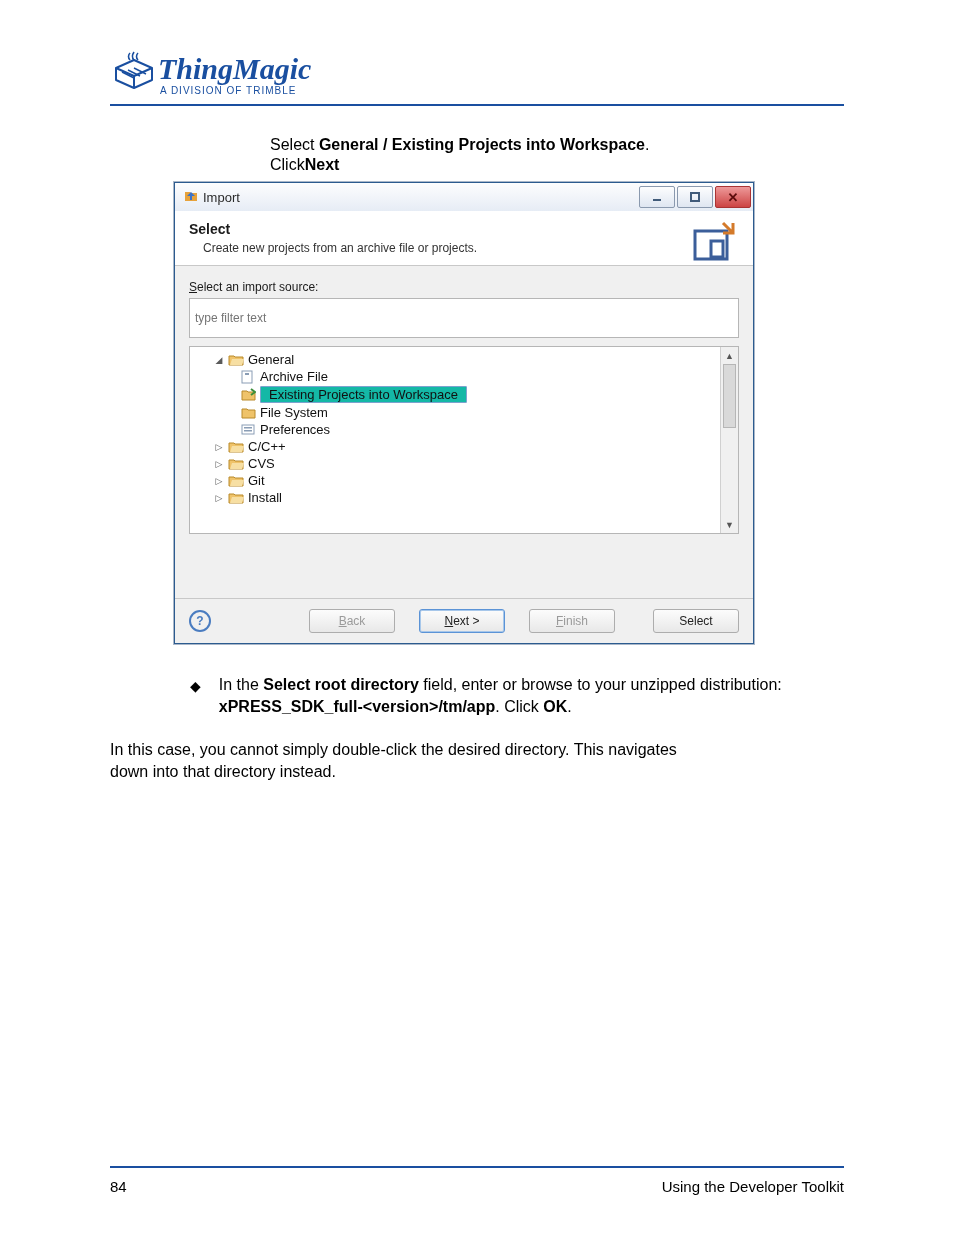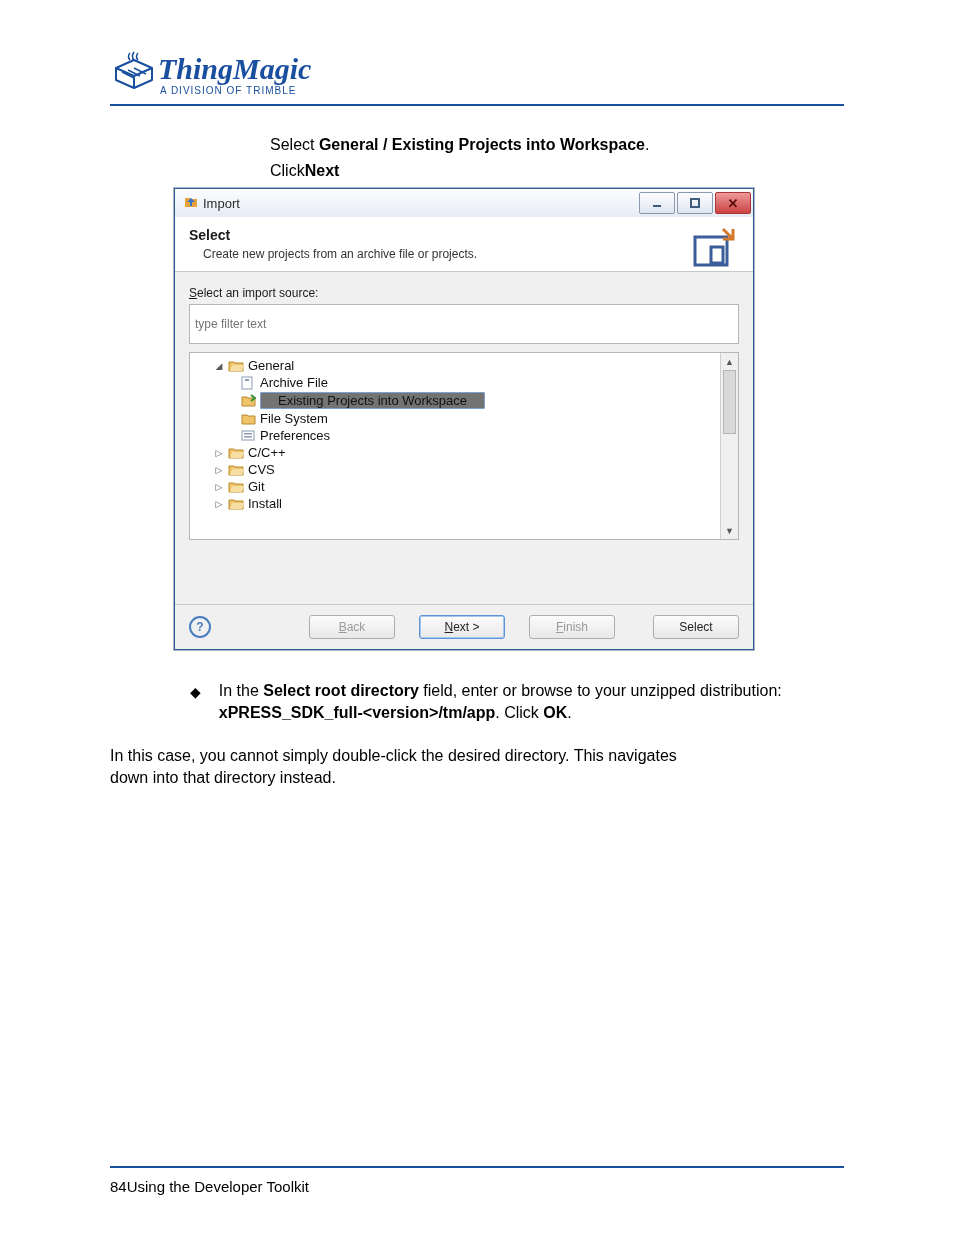--- a/index.html
+++ b/index.html
@@ -11,7 +11,7 @@
 .tagline{font-size:10px;letter-spacing:1px;color:#1a4fa0;margin-top:2px;text-indent:2px}
 .top-rule{border:none;border-top:2px solid #1a4fa0;margin-top:6px;margin-bottom:30px}
 .indent{margin-left:160px}
-.instr{font-size:16px;margin:8px 0}
+.instr{font-size:16px;margin:2px 0}
 .b{font-weight:bold}
 .dlg{margin:8px 0 0 64px;width:578px;border:1px solid #2c5b8f;background:#f0f0f0;font-family:'Segoe UI',Tahoma,Arial,sans-serif;font-size:13px;color:#1a1a1a;box-shadow:0 0 0 1px #a9b7c9}
 .dlg-title{height:28px;display:flex;align-items:center;padding:0 2px 0 8px;background:linear-gradient(#fdfdfe,#e6ecf5);color:#2a2a2a}

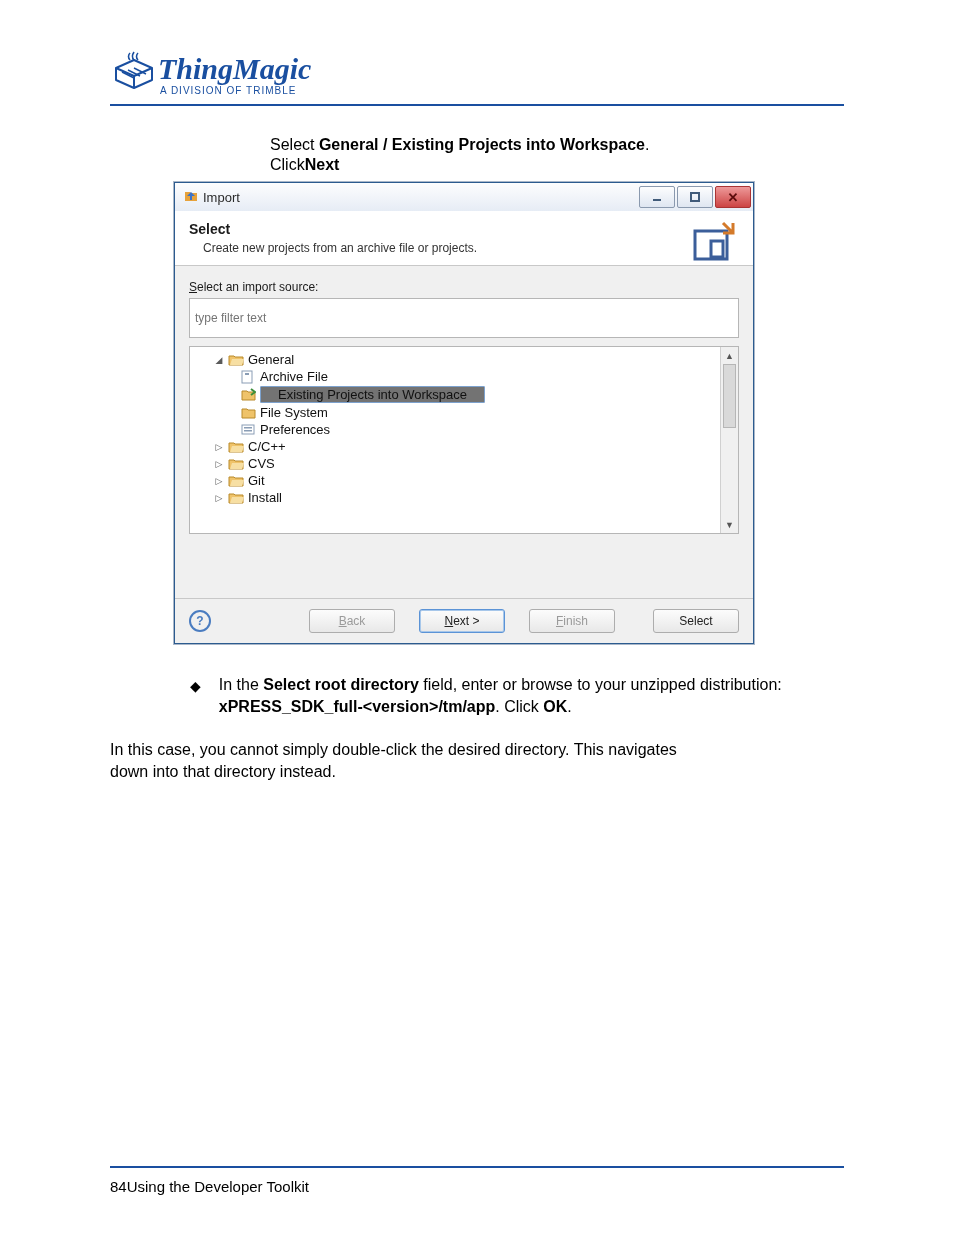--- a/index.html
+++ b/index.html
@@ -32,7 +32,7 @@
 .node .ind{display:inline-block}.i1{width:14px}.i2{width:40px}
 .disclose{width:10px;height:10px;display:inline-flex;align-items:center;justify-content:center;color:#5a5a5a;font-size:9px}
 .fold{width:16px;height:14px;display:inline-flex;align-items:center;justify-content:center}
-.sel{border:1px solid #7da2ce;background:#737373;padding:0 17px;border-radius:1px}
+.sel{border:1px solid #7da2ce;background:#14b8a6;padding:0 8px;border-radius:1px}
 .vscroll{position:absolute;right:0;top:0;bottom:0;width:17px;background:#f0f0f0;border-left:1px solid #d0d0d0;display:flex;flex-direction:column;align-items:center;justify-content:space-between}
 .vscroll .arr{width:100%;height:17px;display:flex;align-items:center;justify-content:center;color:#555;font-size:9px}
 .vscroll .track{flex:1;width:100%;position:relative}

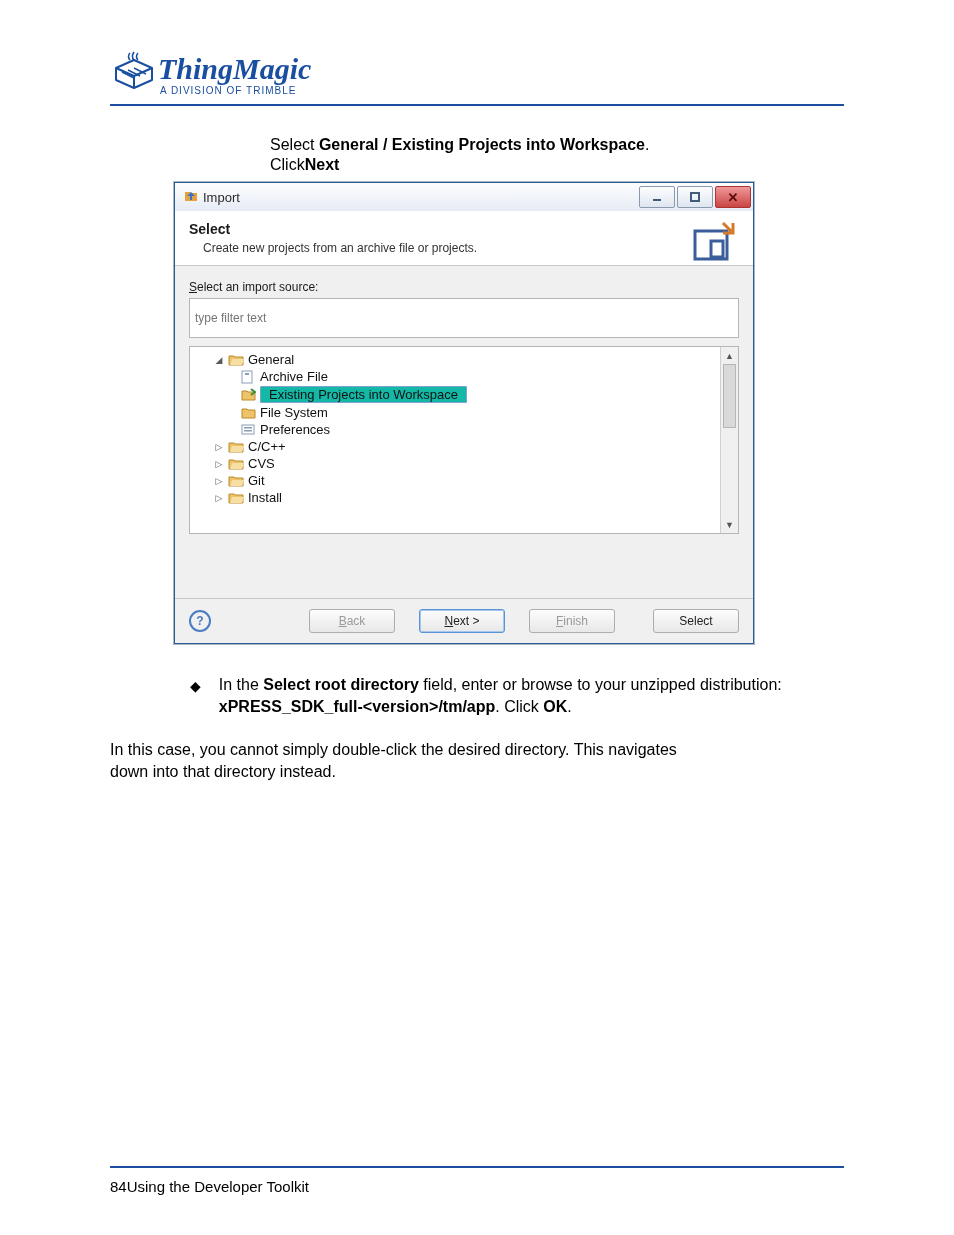--- a/index.html
+++ b/index.html
@@ -52,7 +52,7 @@
 .after-note{margin-top:20px;font-size:16px;line-height:1.4;max-width:580px}
 .footer{position:absolute;left:110px;right:110px;bottom:40px}
 .foot-rule{border:none;border-top:2px solid #1a4fa0;margin-bottom:10px}
-.foot-row{display:flex;font-size:15px}
+.foot-row{display:flex;justify-content:space-between;font-size:15px}
 .und{text-decoration:underline}
 </style>
 </head>

